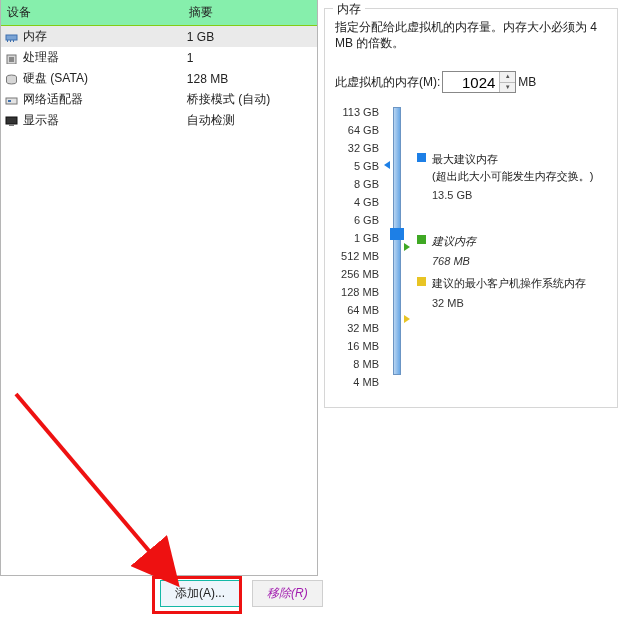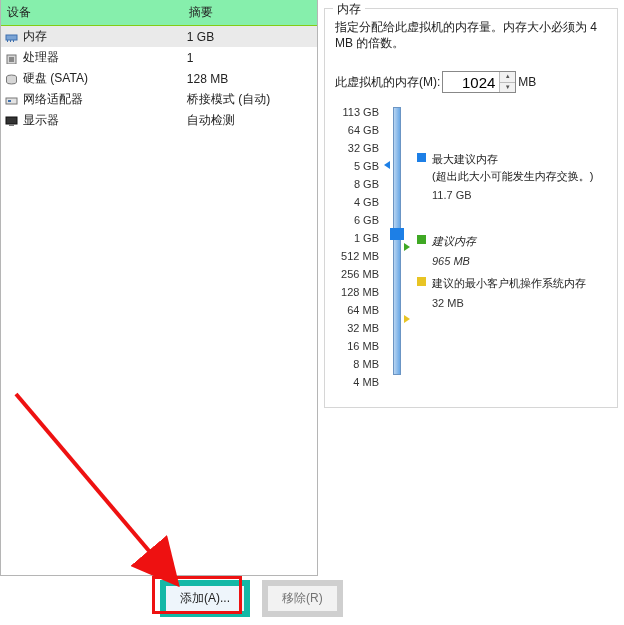--- a/index.html
+++ b/index.html
@@ -335,7 +335,7 @@
             <div class="txt">
               <div>最大建议内存</div>
               <div>(超出此大小可能发生内存交换。)</div>
-              <div class="value">11.7 GB</div>
+              <div class="value">13.5 GB</div>
             </div>
           </div>
           <div class="legend-item sub2">

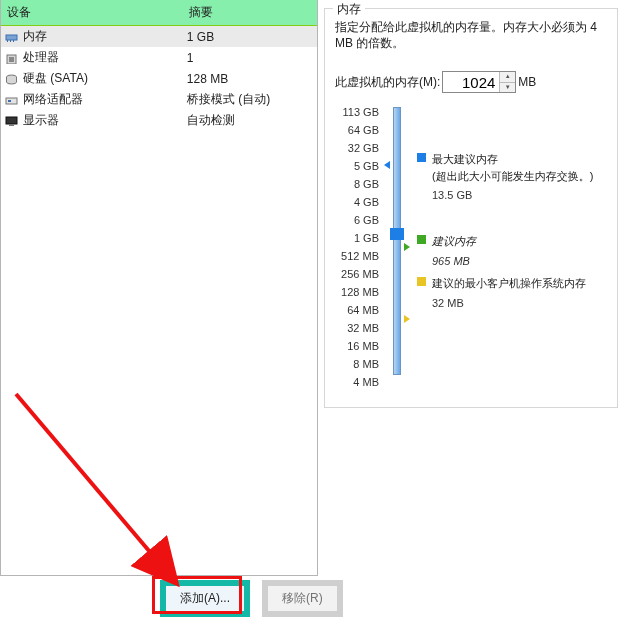--- a/index.html
+++ b/index.html
@@ -342,7 +342,7 @@
             <div class="swatch sw-green"></div>
             <div class="txt">
               <div>建议内存</div>
-              <div class="value">965 MB</div>
+              <div class="value">768 MB</div>
             </div>
           </div>
           <div class="legend-item sub3">

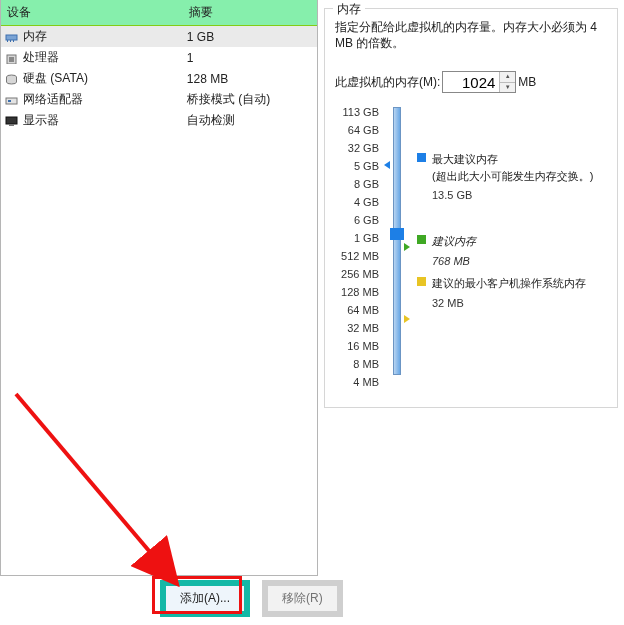--- a/index.html
+++ b/index.html
@@ -196,7 +196,7 @@
   font-size: 12px;
   padding: 4px 14px;
   background: #eef5fb;
-  border: 6px solid #14b8a6;
+  border: 1px solid #14b8a6;
   color: #222;
   cursor: pointer;
 }

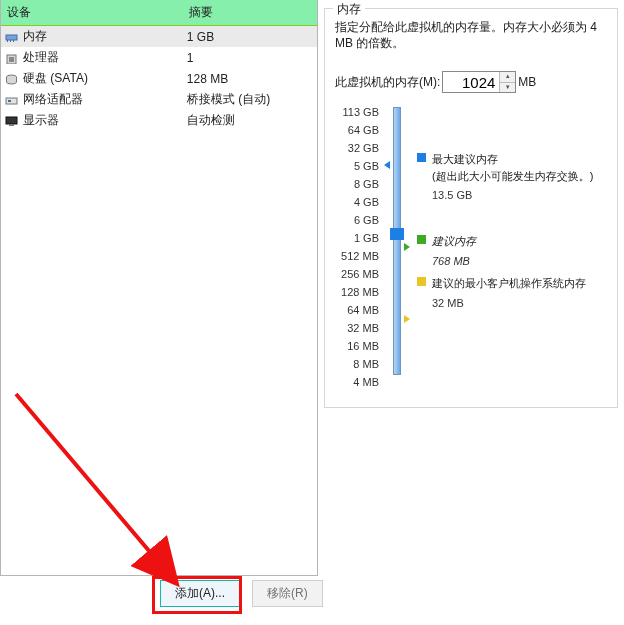--- a/index.html
+++ b/index.html
@@ -203,8 +203,9 @@
 button.win.disabled {
   background: #f2f2f2;
   border-color: #cfcfcf;
-  color: #737373;
+  color: #a21caf;
   cursor: default;
+  font-style: italic;
 }
 .hi-box {
   position: absolute;

